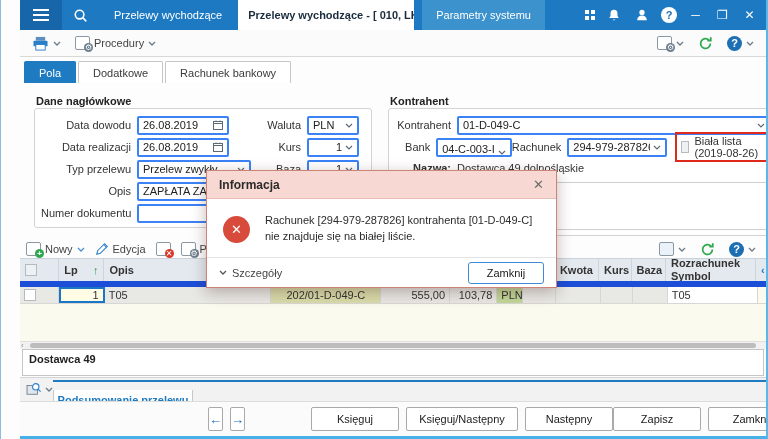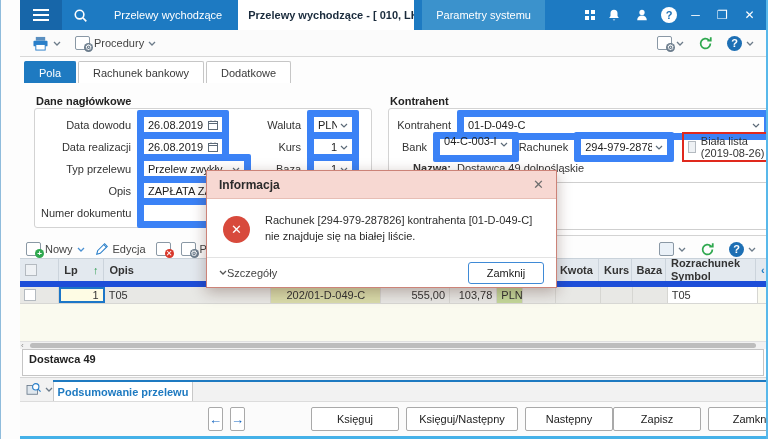--- a/index.html
+++ b/index.html
@@ -213,8 +213,8 @@
 
   <div class="band pagetabs">
     <div class="ptab active">Pola</div>
+    <div class="ptab">Dodatkowe</div>
     <div class="ptab">Rachunek bankowy</div>
-    <div class="ptab">Dodatkowe</div>
   </div>
 
   <div class="band formarea">

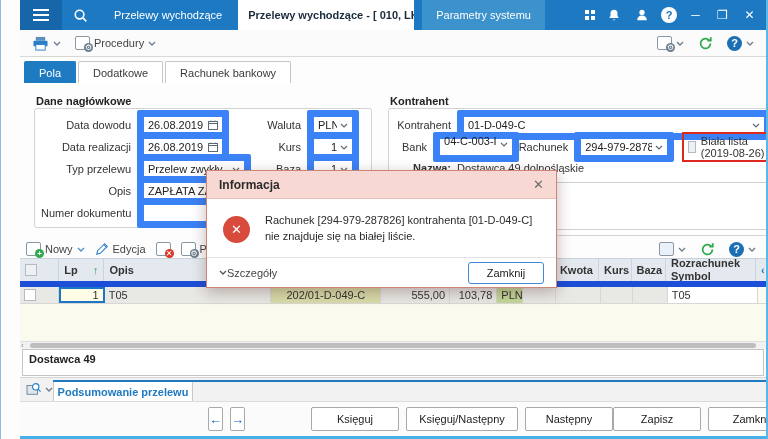--- a/index.html
+++ b/index.html
@@ -44,7 +44,7 @@
   .groupbox { position:absolute; background:#fff; border:1px solid #d3d3d3; border-radius:3px; }
   .frow { display:flex; align-items:center; height:22px; }
   .flabel { text-align:right; padding-right:6px; color:#333; white-space:nowrap; }
-  .input, .select { height:19px; background:#fff; border:7px solid #3b82f6; border-radius:2px; display:flex; align-items:center; padding:8px 4px; color:#222; cursor:text; }
+  .input, .select { height:19px; background:#fff; border:2px solid #3b82f6; border-radius:2px; display:flex; align-items:center; padding:0 4px; color:#222; cursor:text; }
   .select { cursor:pointer; }
   .input .val, .select .val { flex:1; white-space:nowrap; overflow:hidden; }
   .cal, .sel-ar { display:flex; align-items:center; margin-left:3px; color:#5c6a78; }

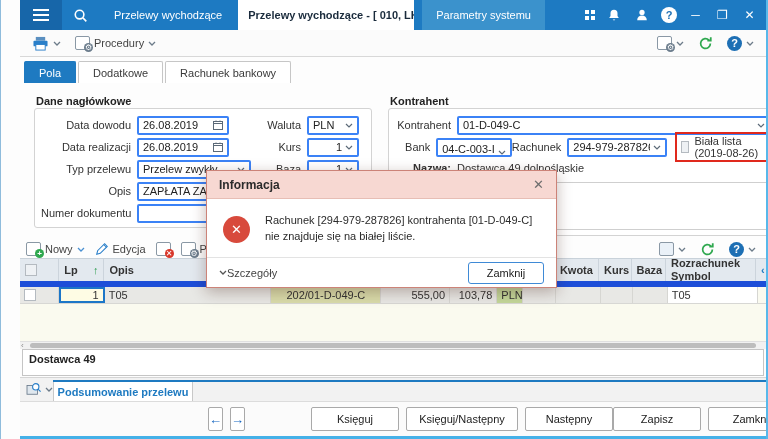--- a/index.html
+++ b/index.html
@@ -109,7 +109,7 @@
   .err-ico { width:27px; height:27px; min-width:27px; border-radius:50%; background:#d84a3c; color:#fff; font-weight:bold; font-size:13px; display:flex; align-items:center; justify-content:center; }
   .dlg-msg { font-size:11px; line-height:1.45; color:#2b2b2b; }
   .dlg-foot { height:30px; border-top:1px solid #e3e3e3; display:flex; align-items:center; padding:0 12px; }
-  .details { display:flex; align-items:center; color:#444; cursor:pointer; }
+  .details { display:flex; align-items:center; gap:5px; color:#444; cursor:pointer; }
   .dlg-close { margin-left:auto; width:76px; height:22px; border:1px solid #3f8ad6; border-radius:3px; background:#fff; display:flex; align-items:center; justify-content:center; color:#222; cursor:pointer; }
   svg { display:block; }
 </style>

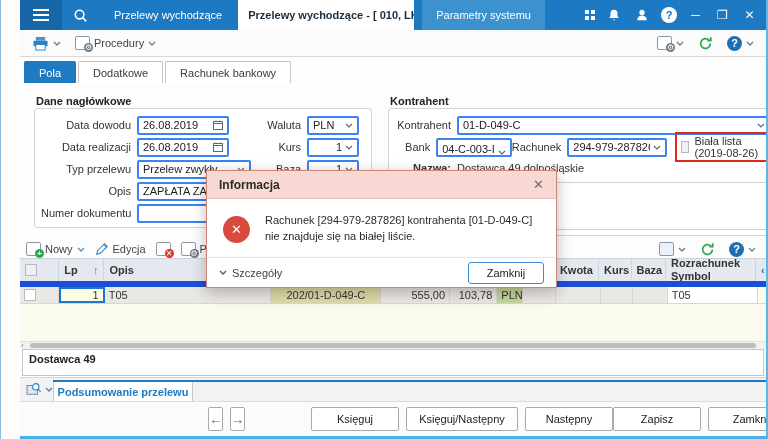--- a/index.html
+++ b/index.html
@@ -91,7 +91,7 @@
   .bottomtabs { top:377px; height:24px; background:#f2f2f2; border-top:1px solid #d5d5d5; }
   .bt-ico { position:absolute; left:6px; top:4px; display:flex; align-items:center; gap:3px; cursor:pointer; }
   .bt-line { position:absolute; left:33px; right:0; top:2px; height:2px; background:#1e7ac1; }
-  .bt-tab { position:absolute; left:33px; top:4px; height:20px; width:140px; background:#fff; border:1px solid #c8c8c8; border-top:none; display:flex; align-items:center; justify-content:center; font-weight:bold; color:#1e7ac1; cursor:pointer; }
+  .bt-tab { position:absolute; left:33px; top:12px; height:20px; width:140px; background:#fff; border:1px solid #c8c8c8; border-top:none; display:flex; align-items:center; justify-content:center; font-weight:bold; color:#1e7ac1; cursor:pointer; }
 
   
   .footer { top:401px; height:35px; background:#fbfbfb; border-top:1px solid #dcdcdc; display:flex; align-items:center; padding:0 8px; }

